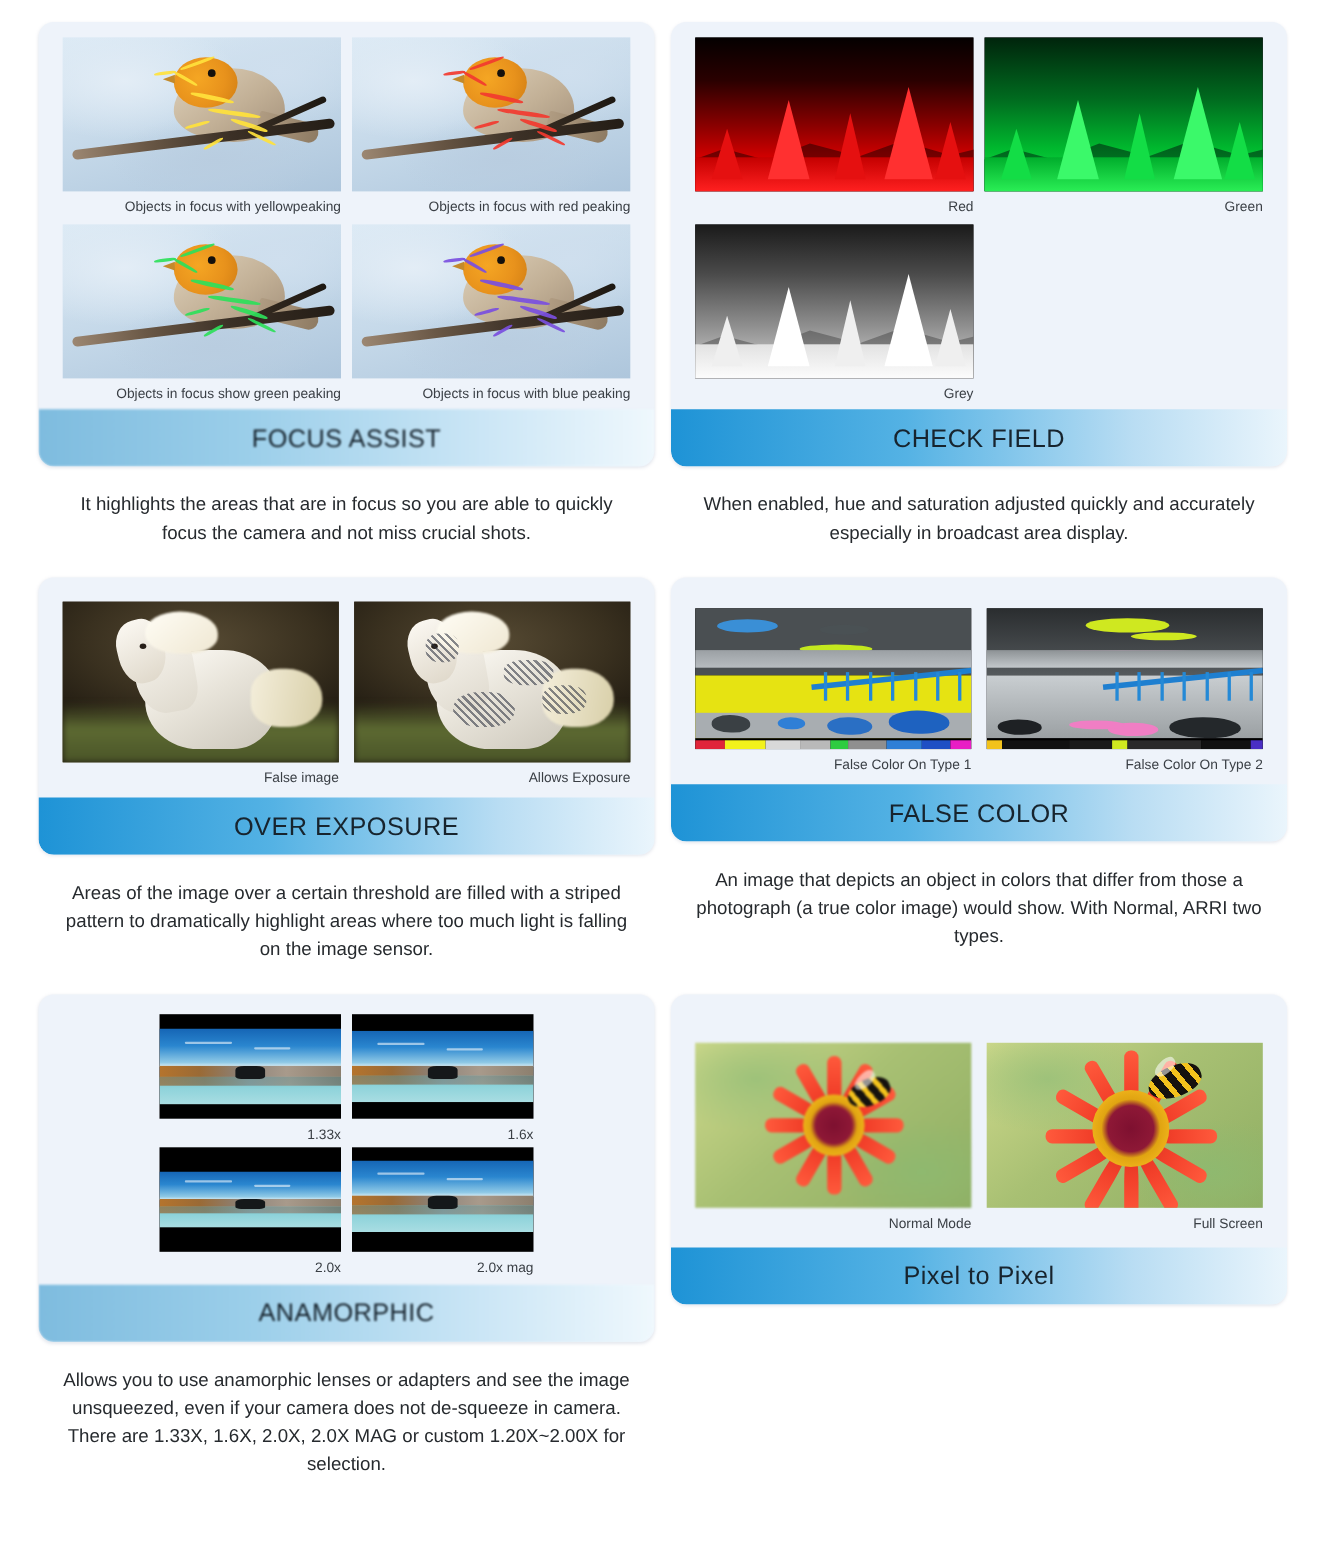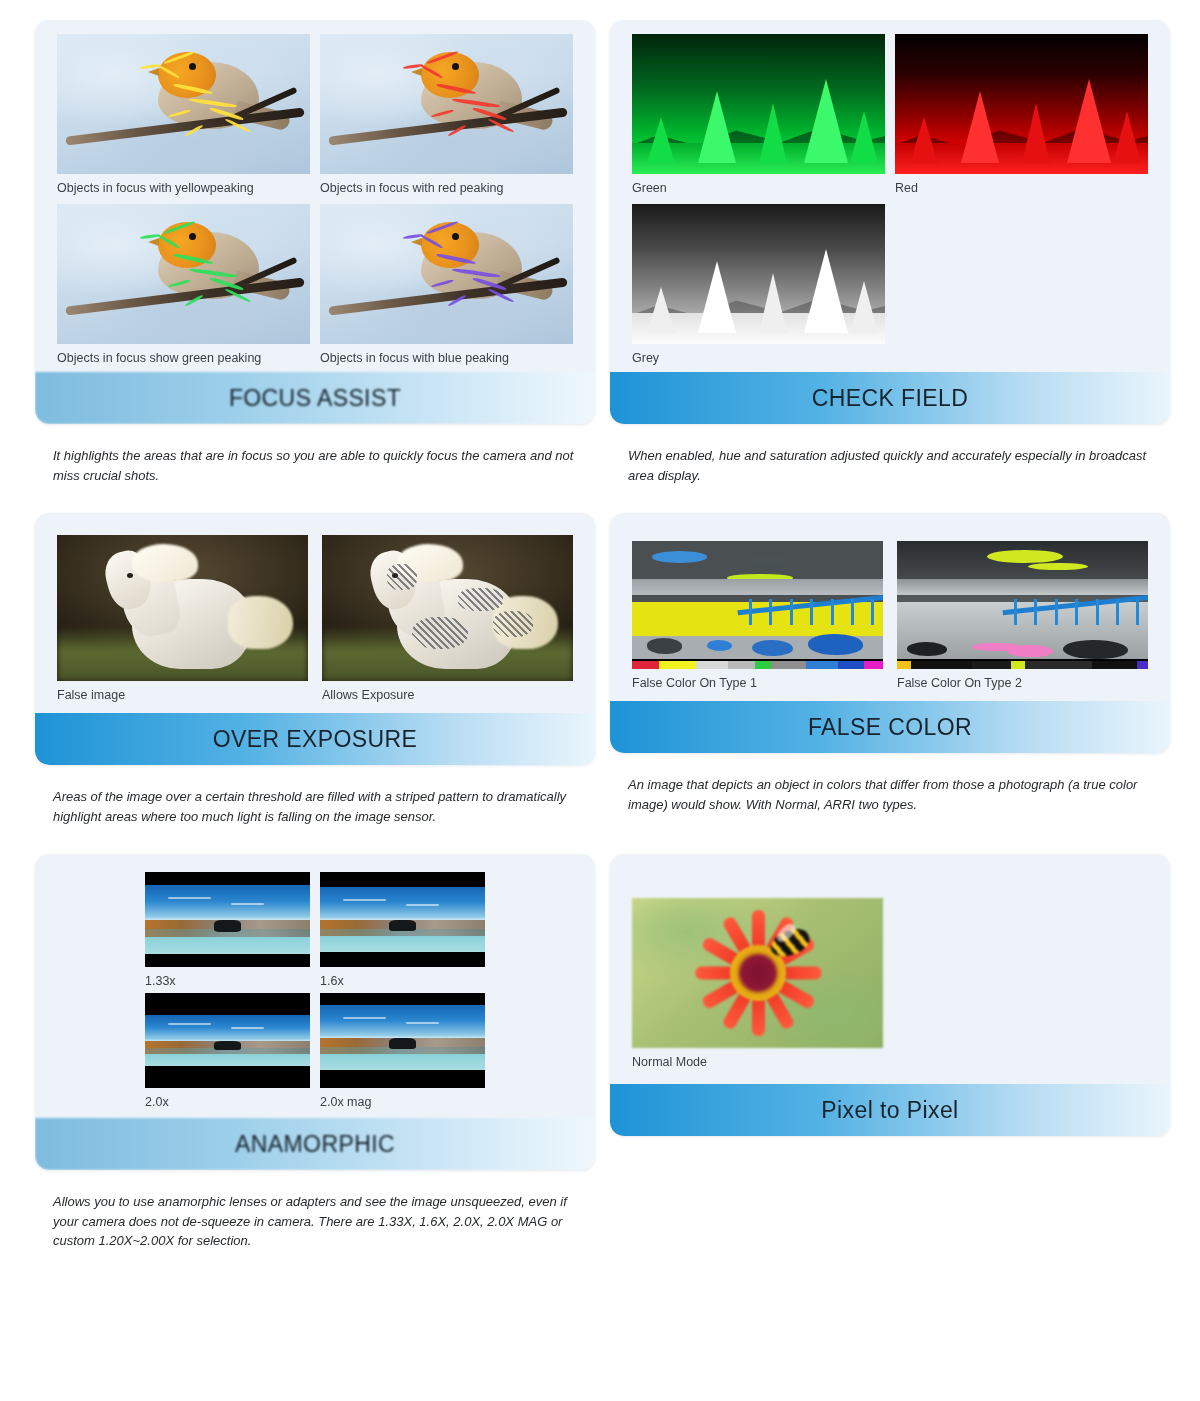--- a/index.html
+++ b/index.html
@@ -66,7 +66,7 @@
     background: #000;
   }
   .caption {
-    text-align: left;
+    text-align: right;
     font-size: 12.5px;
     color: #3a3f45;
     padding-top: 7px;

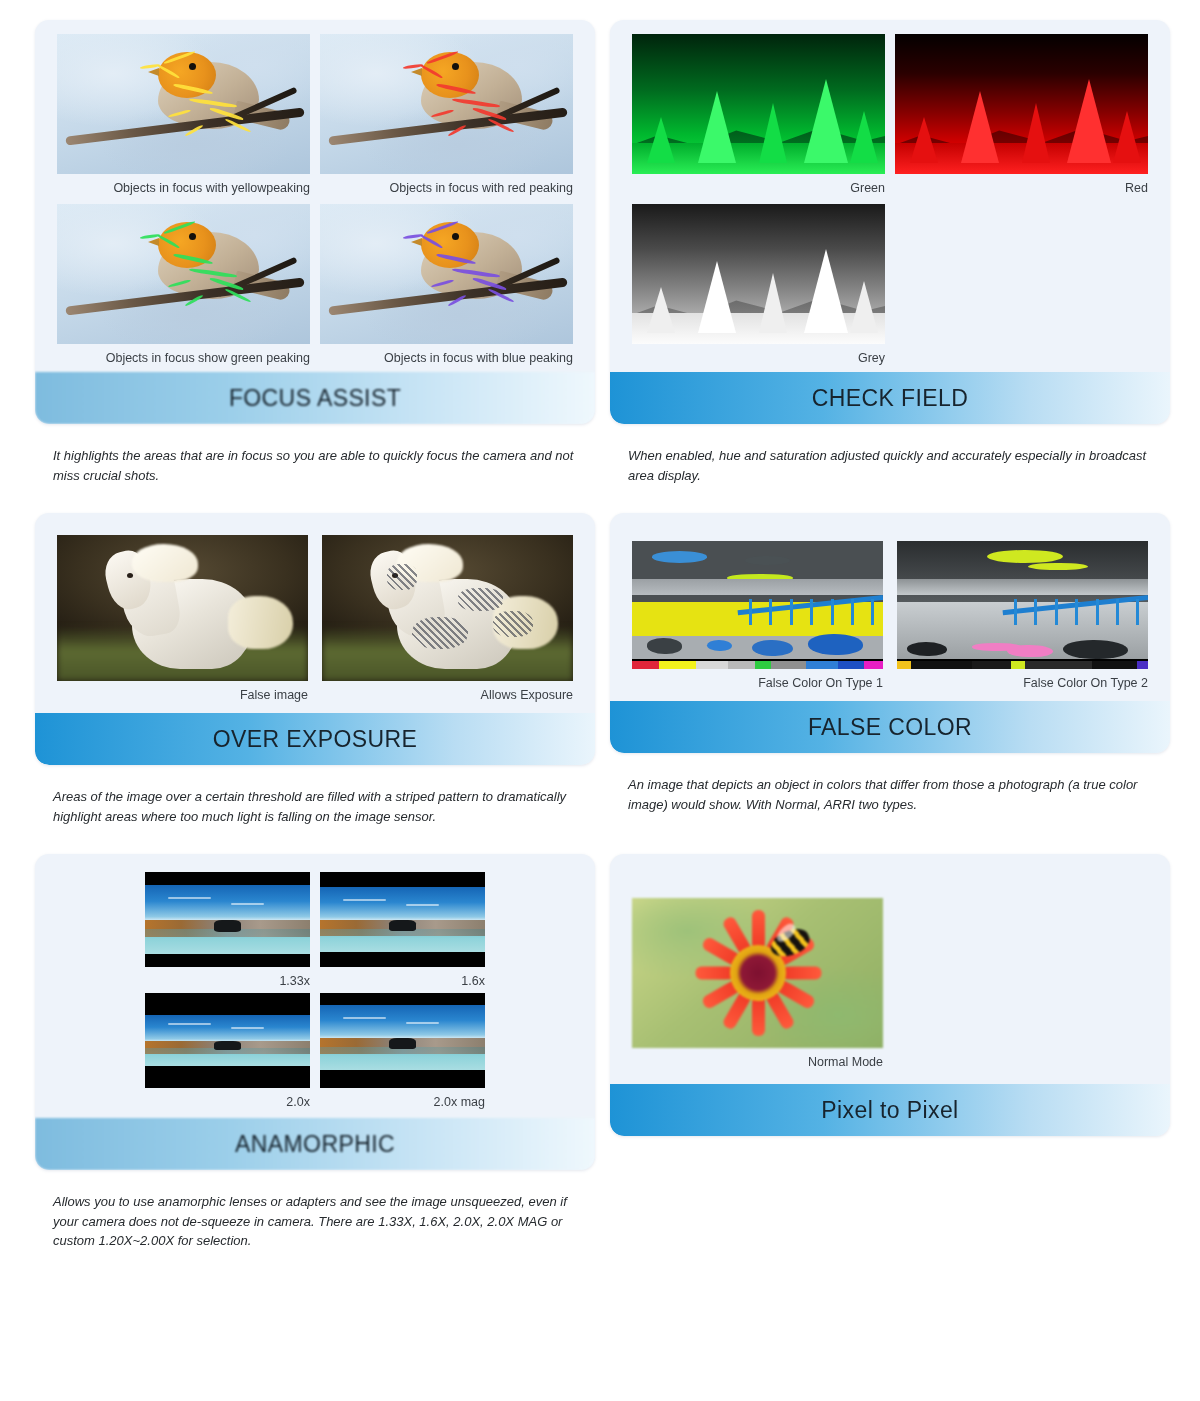--- a/index.html
+++ b/index.html
@@ -481,6 +481,20 @@
         <div class="tiles c2">
 
           <div class="tile">
+            <div class="thumb forest cf-red" style="height:140px">
+              <span class="sky"></span>
+                <span class="hill"></span>
+                <span class="ground"></span>
+              <span class="tree t1"></span>
+                <span class="tree t2"></span>
+                <span class="tree t3"></span>
+              <span class="tree t4"></span>
+                <span class="tree t5"></span>
+            </div>
+            <div class="caption">Red</div>
+          </div>
+
+          <div class="tile">
             <div class="thumb forest cf-green" style="height:140px">
               <span class="sky"></span>
                 <span class="hill"></span>
@@ -492,20 +506,6 @@
                 <span class="tree t5"></span>
             </div>
             <div class="caption">Green</div>
-          </div>
-
-          <div class="tile">
-            <div class="thumb forest cf-red" style="height:140px">
-              <span class="sky"></span>
-                <span class="hill"></span>
-                <span class="ground"></span>
-              <span class="tree t1"></span>
-                <span class="tree t2"></span>
-                <span class="tree t3"></span>
-              <span class="tree t4"></span>
-                <span class="tree t5"></span>
-            </div>
-            <div class="caption">Red</div>
           </div>
 
 

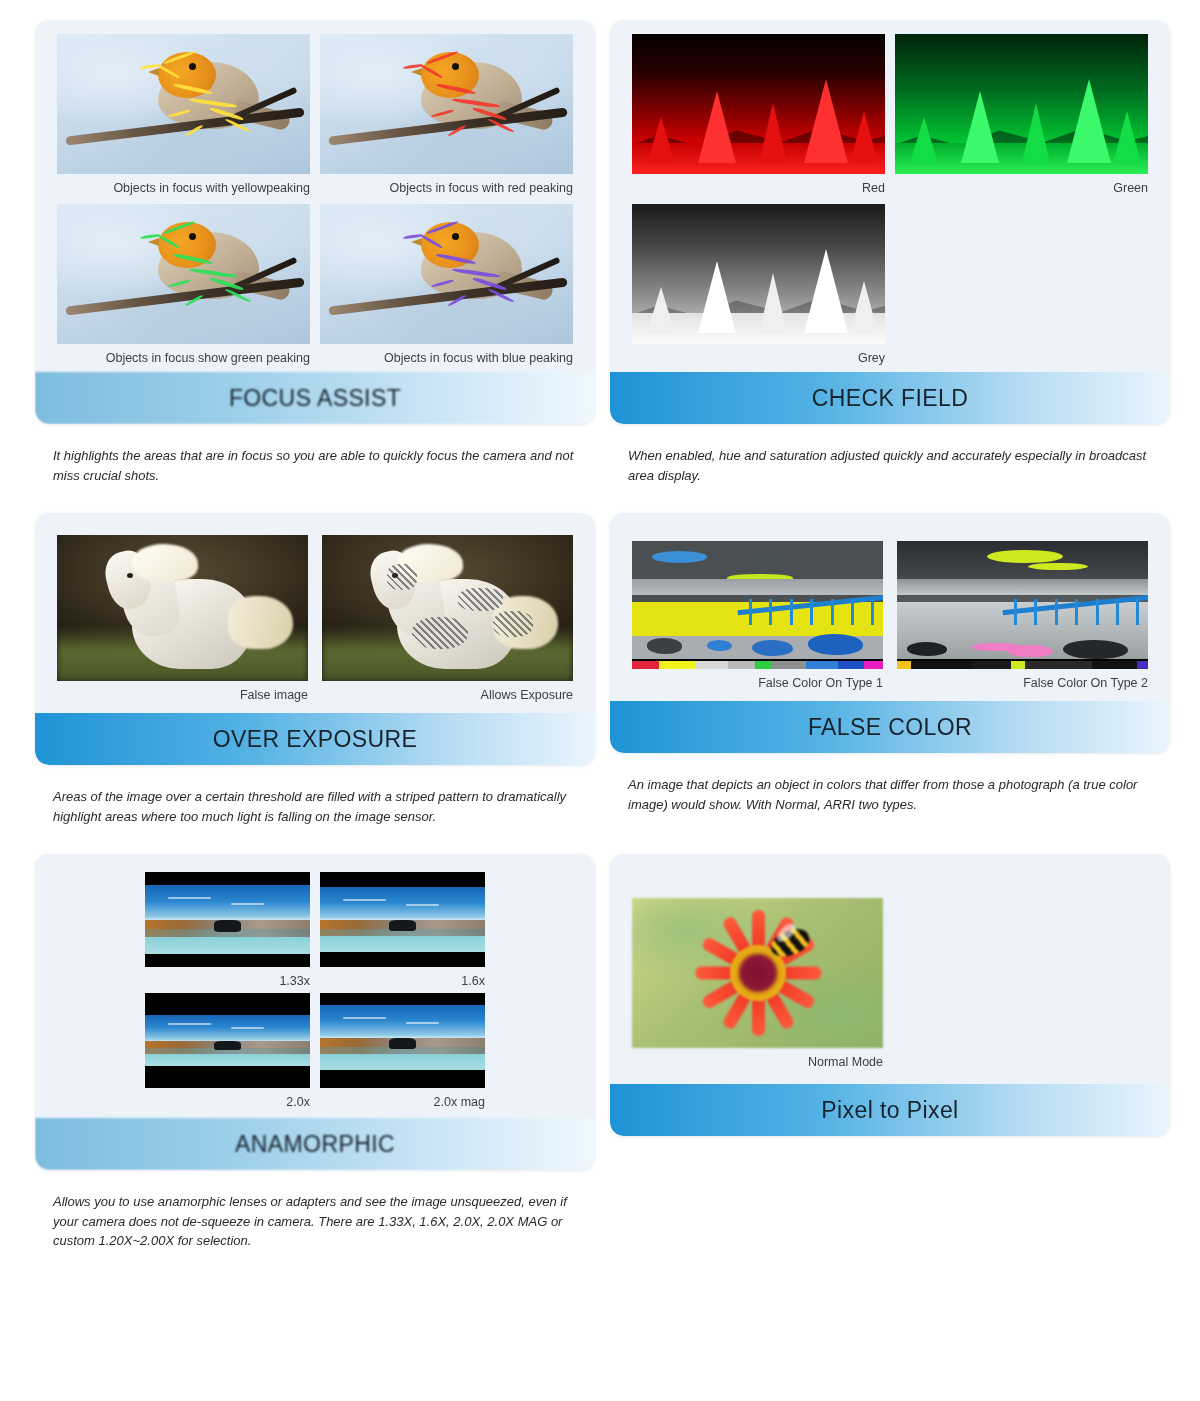--- a/index.html
+++ b/index.html
@@ -75,12 +75,11 @@
 
   
   .desc {
-    text-align: left;
-    font-size: 13px;
+    text-align: center;
+    font-size: 17px;
     line-height: 1.5;
     color: #262a2e;
     padding: 22px 18px 0 18px;
-    font-style: italic;
   }
 
   

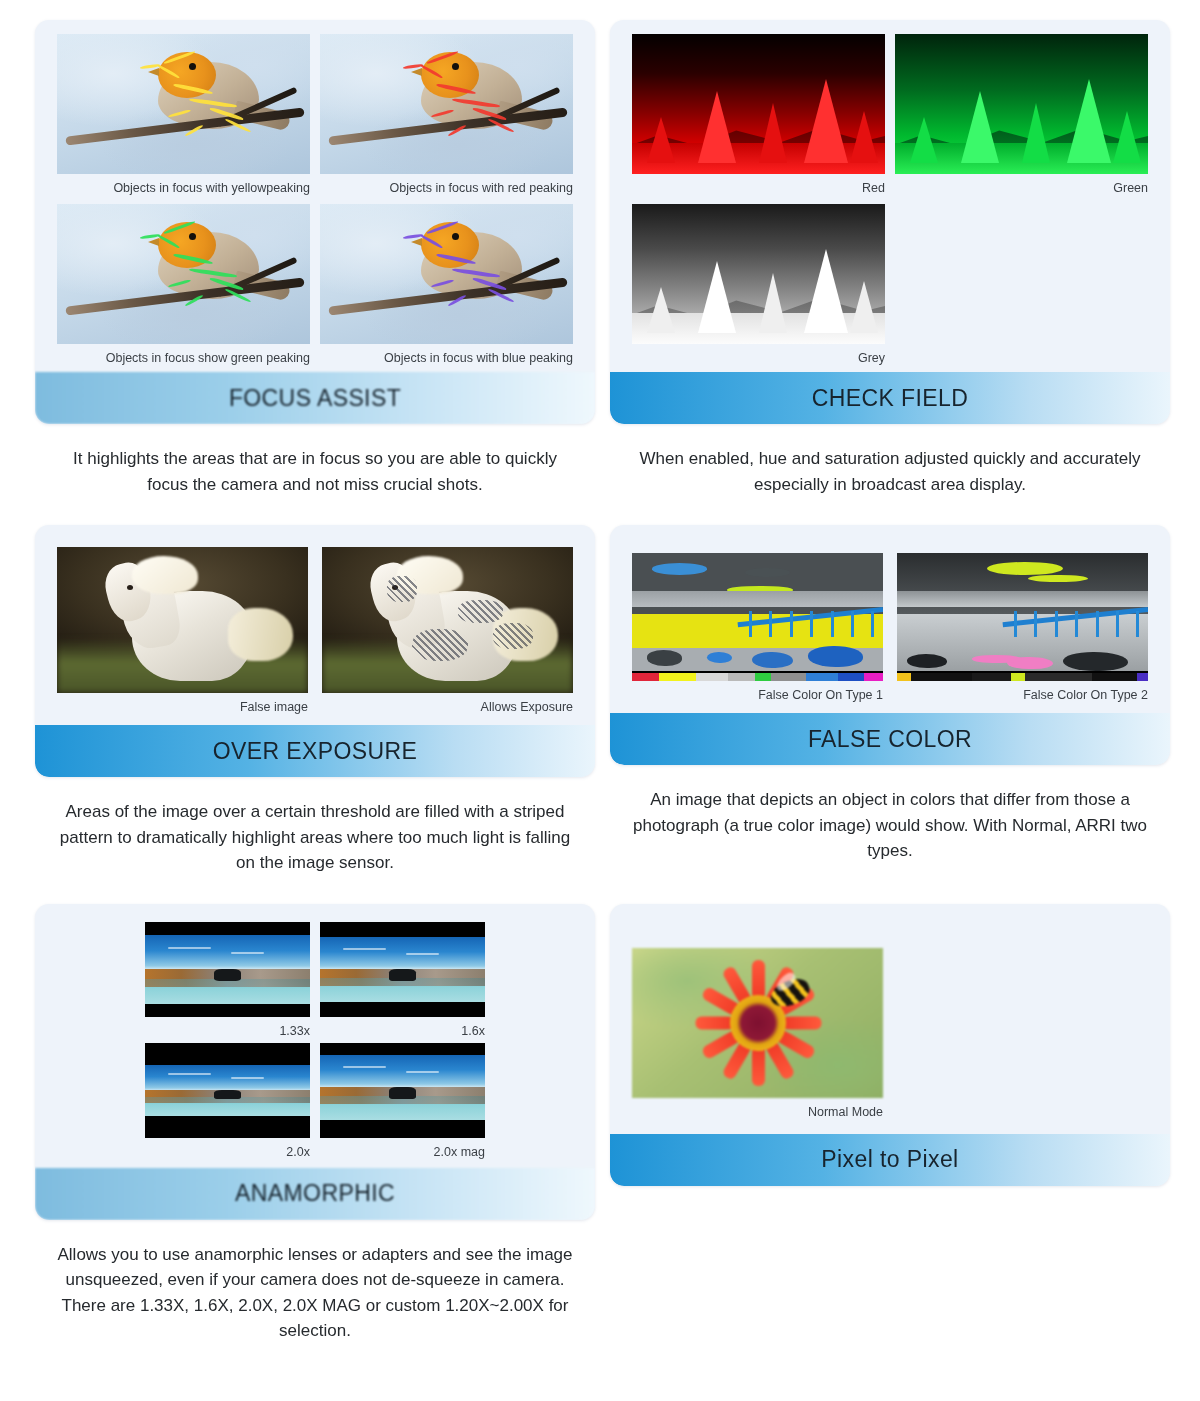--- a/index.html
+++ b/index.html
@@ -766,6 +766,28 @@
             <div class="caption">Normal Mode</div>
           </div>
 
+          <div class="tile">
+            <div class="thumb flower sharp" style="height:150px">
+              <span class="petals" style="left:52%;top:52%">
+                <i style="transform:rotate(0deg) translateY(-42px);height:72px"></i>
+                <i style="transform:rotate(30deg) translateY(-42px);height:72px"></i>
+                <i style="transform:rotate(60deg) translateY(-42px);height:72px"></i>
+                <i style="transform:rotate(90deg) translateY(-42px);height:72px"></i>
+                <i style="transform:rotate(120deg) translateY(-42px);height:72px"></i>
+                <i style="transform:rotate(150deg) translateY(-42px);height:72px"></i>
+                <i style="transform:rotate(180deg) translateY(-42px);height:72px"></i>
+                <i style="transform:rotate(210deg) translateY(-42px);height:72px"></i>
+                <i style="transform:rotate(240deg) translateY(-42px);height:72px"></i>
+                <i style="transform:rotate(270deg) translateY(-42px);height:72px"></i>
+                <i style="transform:rotate(300deg) translateY(-42px);height:72px"></i>
+                <i style="transform:rotate(330deg) translateY(-42px);height:72px"></i>
+              </span>
+              <span class="disc" style="left:52%;top:52%;width:70px;height:70px;margin:-35px 0 0 -35px"></span>
+              <span class="bee" style="left:58%;top:14%;width:50px;height:28px"></span>
+              <span class="wing" style="left:60%;top:11%"></span>
+            </div>
+            <div class="caption">Full Screen</div>
+          </div>
 
         </div>
       </div>

